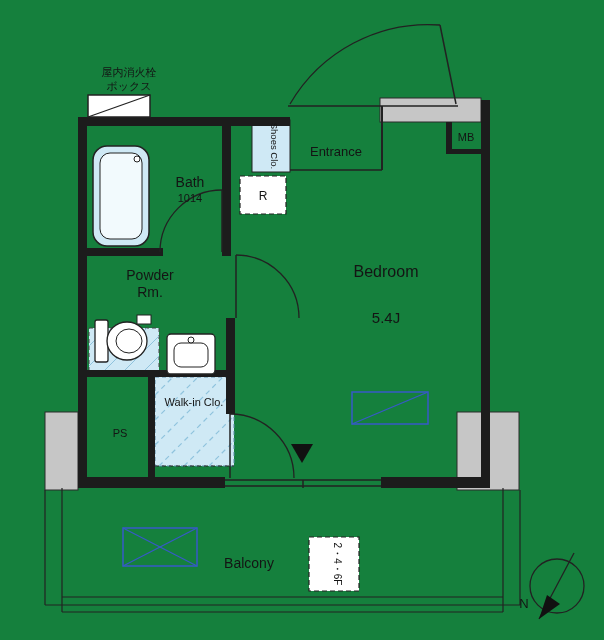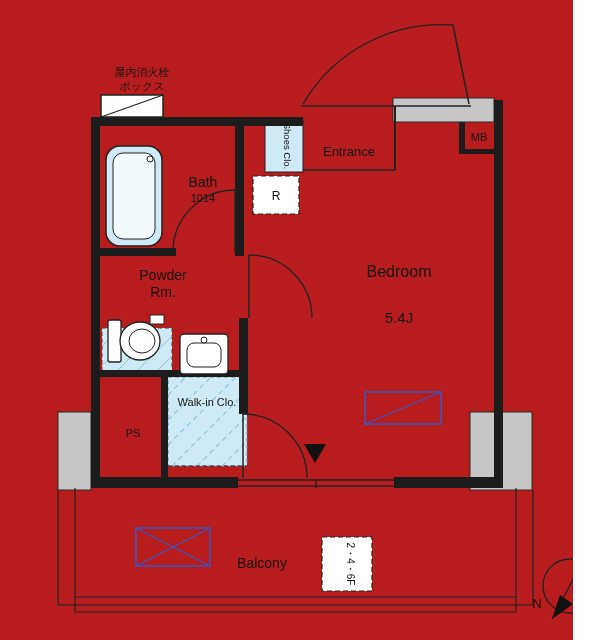--- a/index.html
+++ b/index.html
@@ -3,7 +3,7 @@
 <meta charset="utf-8">
 <style>
   html,body{margin:0;padding:0;background:#fff;}
-  .plan-container{position:relative;width:560px;height:640px;background:#b91c1c;overflow:hidden;padding-left:13px;}
+  .plan-container{position:relative;width:604px;height:640px;background:#15803d;overflow:hidden;}
   svg{display:block;}
   .wall{fill:var(--wall,#1c1c1c);}
   .gray{fill:var(--gray-fill,#c6c6c6);stroke:#2a2a2a;stroke-width:1;}

